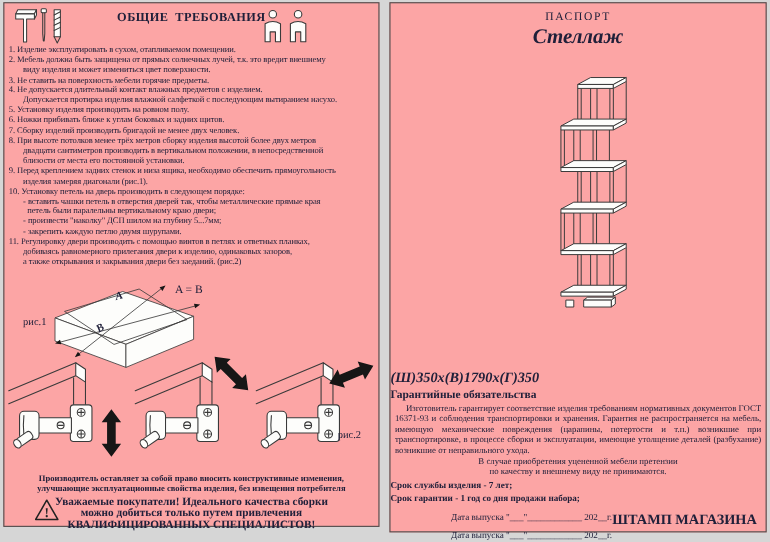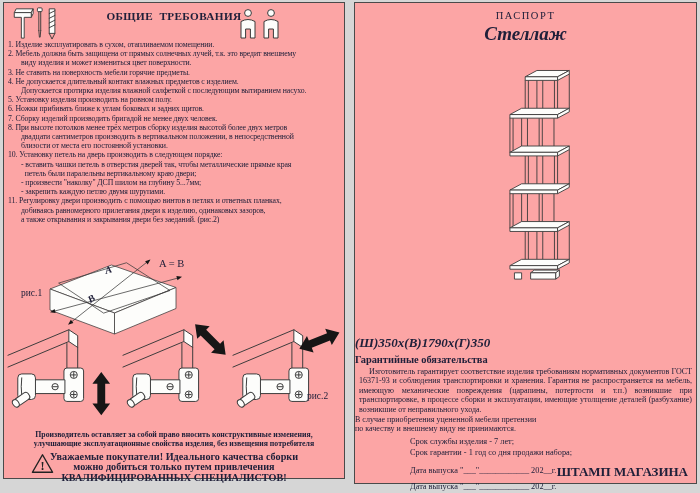--- a/index.html
+++ b/index.html
@@ -75,6 +75,8 @@
     <div class="req">8. При высоте потолков менее трёх метров сборку изделия высотой более двух метров
 двадцати сантиметров производить в вертикальном положении, в непосредственной
 близости от места его постоянной установки.</div>
+    <div class="req">9. Перед креплением задних стенок и низа ящика, необходимо обеспечить прямоугольность
+изделия замеряя диагонали (рис.1).</div>
     <div class="req">10. Установку петель на дверь производить в следующем порядке:
 - вставить чашки петель в отверстия дверей так, чтобы металлические прямые края
 &nbsp;&nbsp;петель были паралельны вертикальному краю двери;

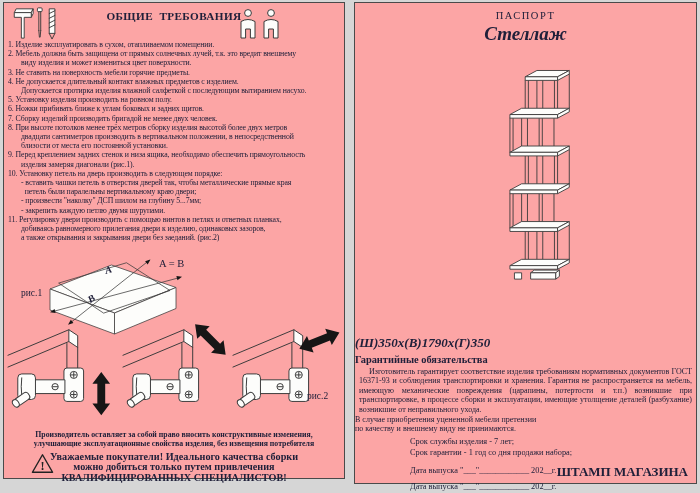--- a/index.html
+++ b/index.html
@@ -29,7 +29,7 @@
   .dims{font-size:13px;font-weight:bold;font-style:italic;}
   .wtitle{text-align:left;font-size:10.4px;font-weight:bold;margin-top:3px;}
   .wbody{margin:2px 4px 0 4px;text-align:justify;font-size:8px;line-height:9.4px;text-indent:10px;}
-  .wcenter{text-align:left;font-size:8px;line-height:9.4px;margin-top:1px;}
+  .wcenter{text-align:center;font-size:8px;line-height:9.4px;margin-top:1px;}
   .srok{padding-left:55px;font-size:8.3px;line-height:11.5px;}
   .dateline{padding-left:55px;font-size:8.3px;margin-top:7px;}
   .stamp{right:8px;bottom:3px;position:absolute;font-size:13px;font-weight:bold;}

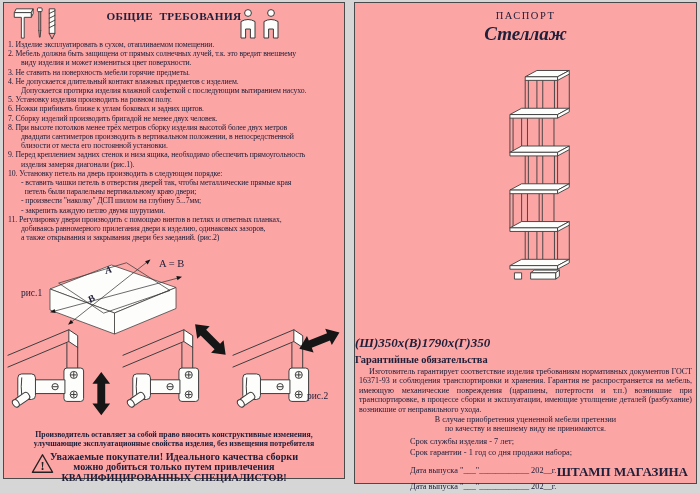--- a/index.html
+++ b/index.html
@@ -30,7 +30,7 @@
   .wtitle{text-align:left;font-size:10.4px;font-weight:bold;margin-top:3px;}
   .wbody{margin:2px 4px 0 4px;text-align:justify;font-size:8px;line-height:9.4px;text-indent:10px;}
   .wcenter{text-align:center;font-size:8px;line-height:9.4px;margin-top:1px;}
-  .srok{padding-left:55px;font-size:8.3px;line-height:11.5px;}
+  .srok{font-size:8.3px;line-height:11.5px;font-weight:bold;}
   .dateline{padding-left:55px;font-size:8.3px;margin-top:7px;}
   .stamp{right:8px;bottom:3px;position:absolute;font-size:13px;font-weight:bold;}
   svg{display:block;}

